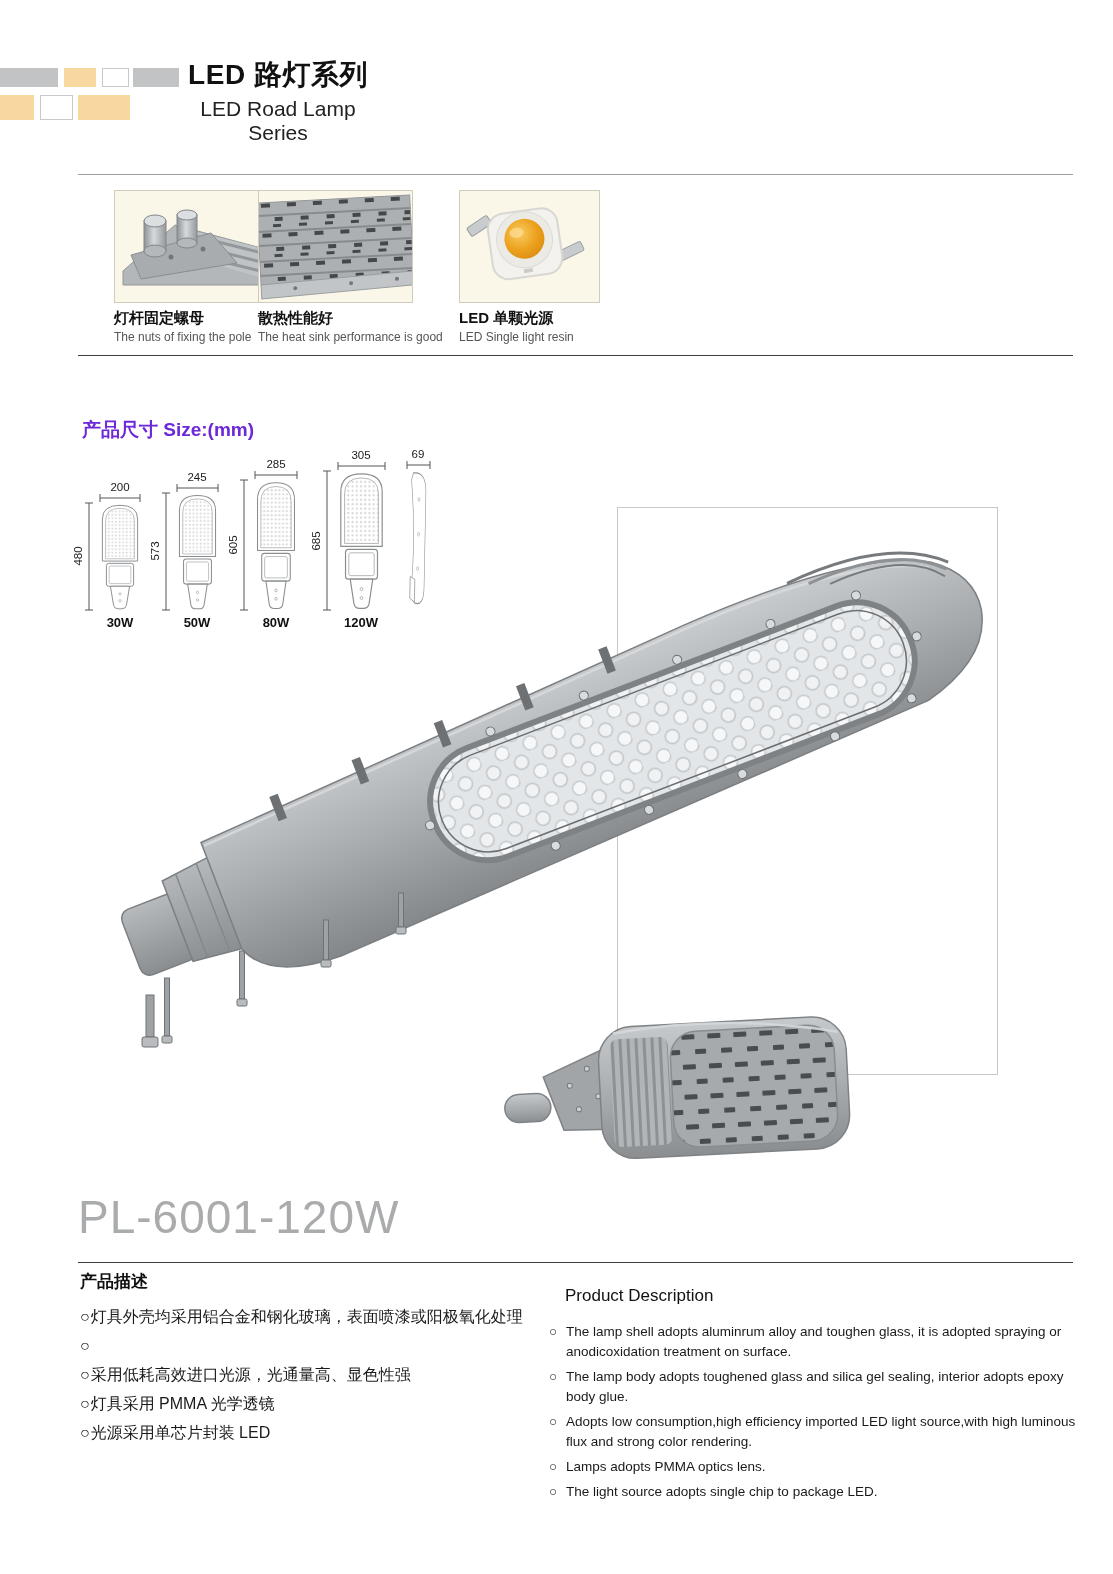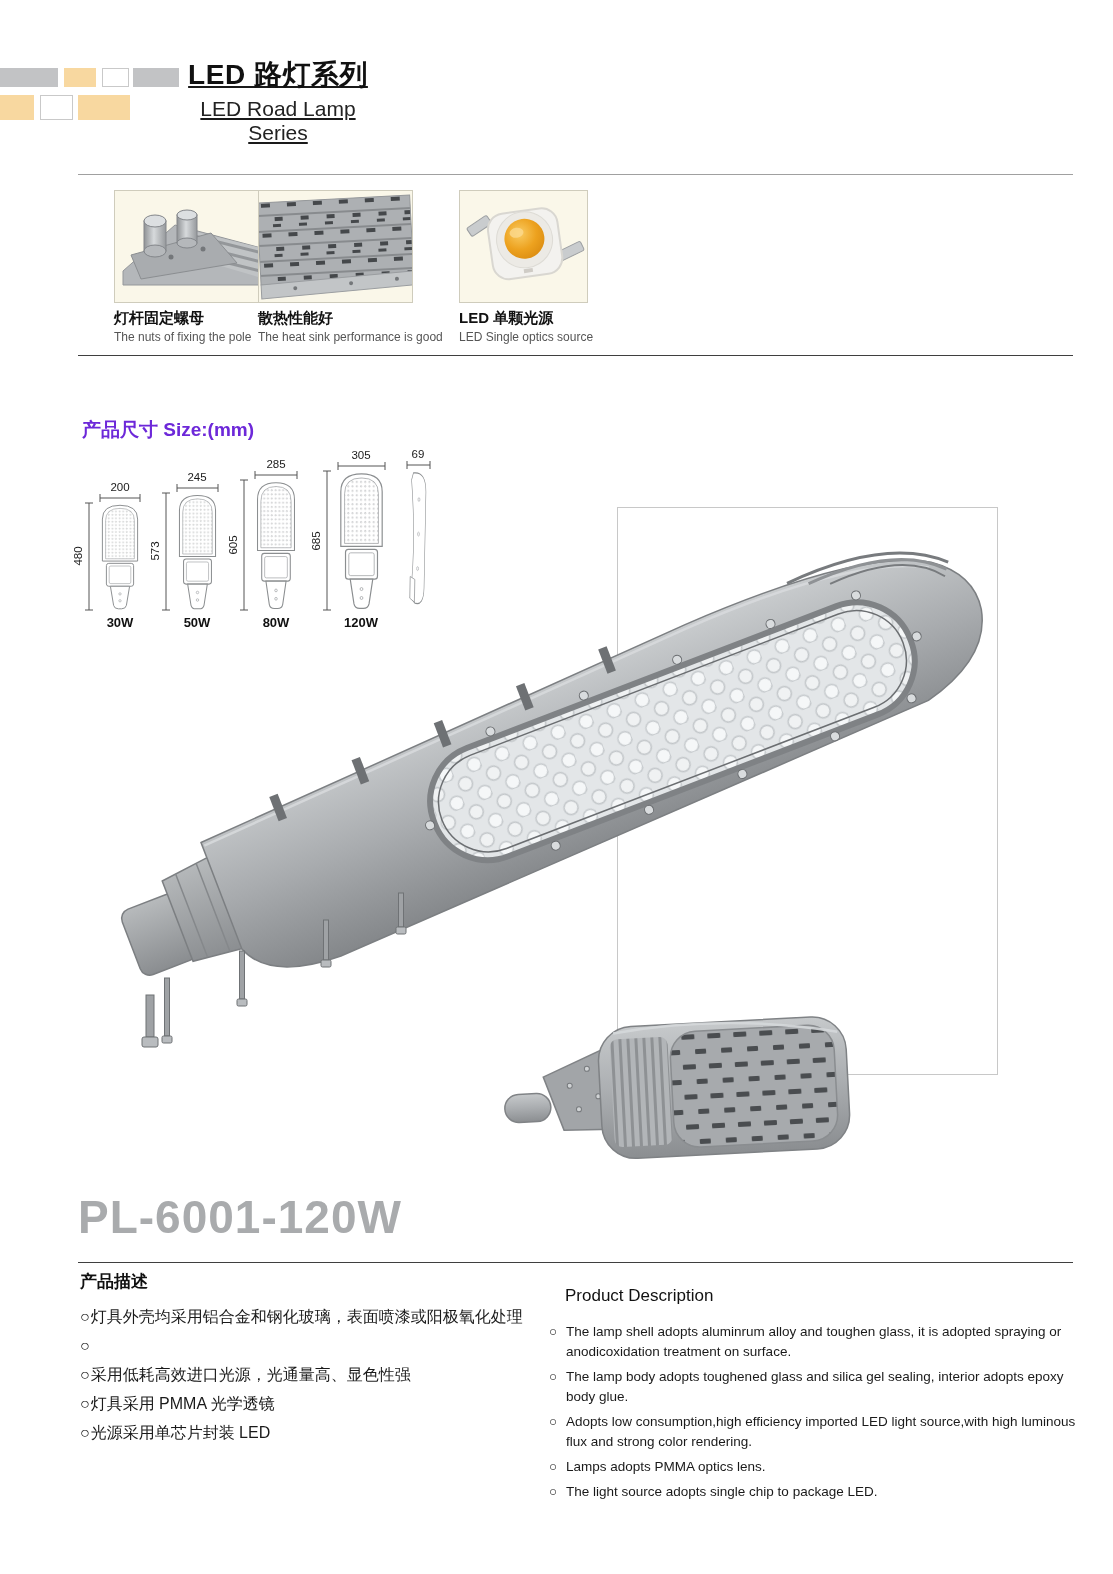--- a/index.html
+++ b/index.html
@@ -20,7 +20,7 @@
   .sq6{left:40px;top:95px;width:33px;height:25px;}
   .sq7{left:78px;top:95px;width:52px;height:25px;}
 
-  .title-block{left:168px;top:56px;width:220px;text-align:center;text-decoration:underline;}
+  .title-block{left:168px;top:56px;width:220px;text-align:center;}
   .title-block h1{margin:0;font-size:28px;font-weight:bold;letter-spacing:.5px;color:#111;}
   .subtitle{margin-top:3px;font-size:21px;color:#222;}
 

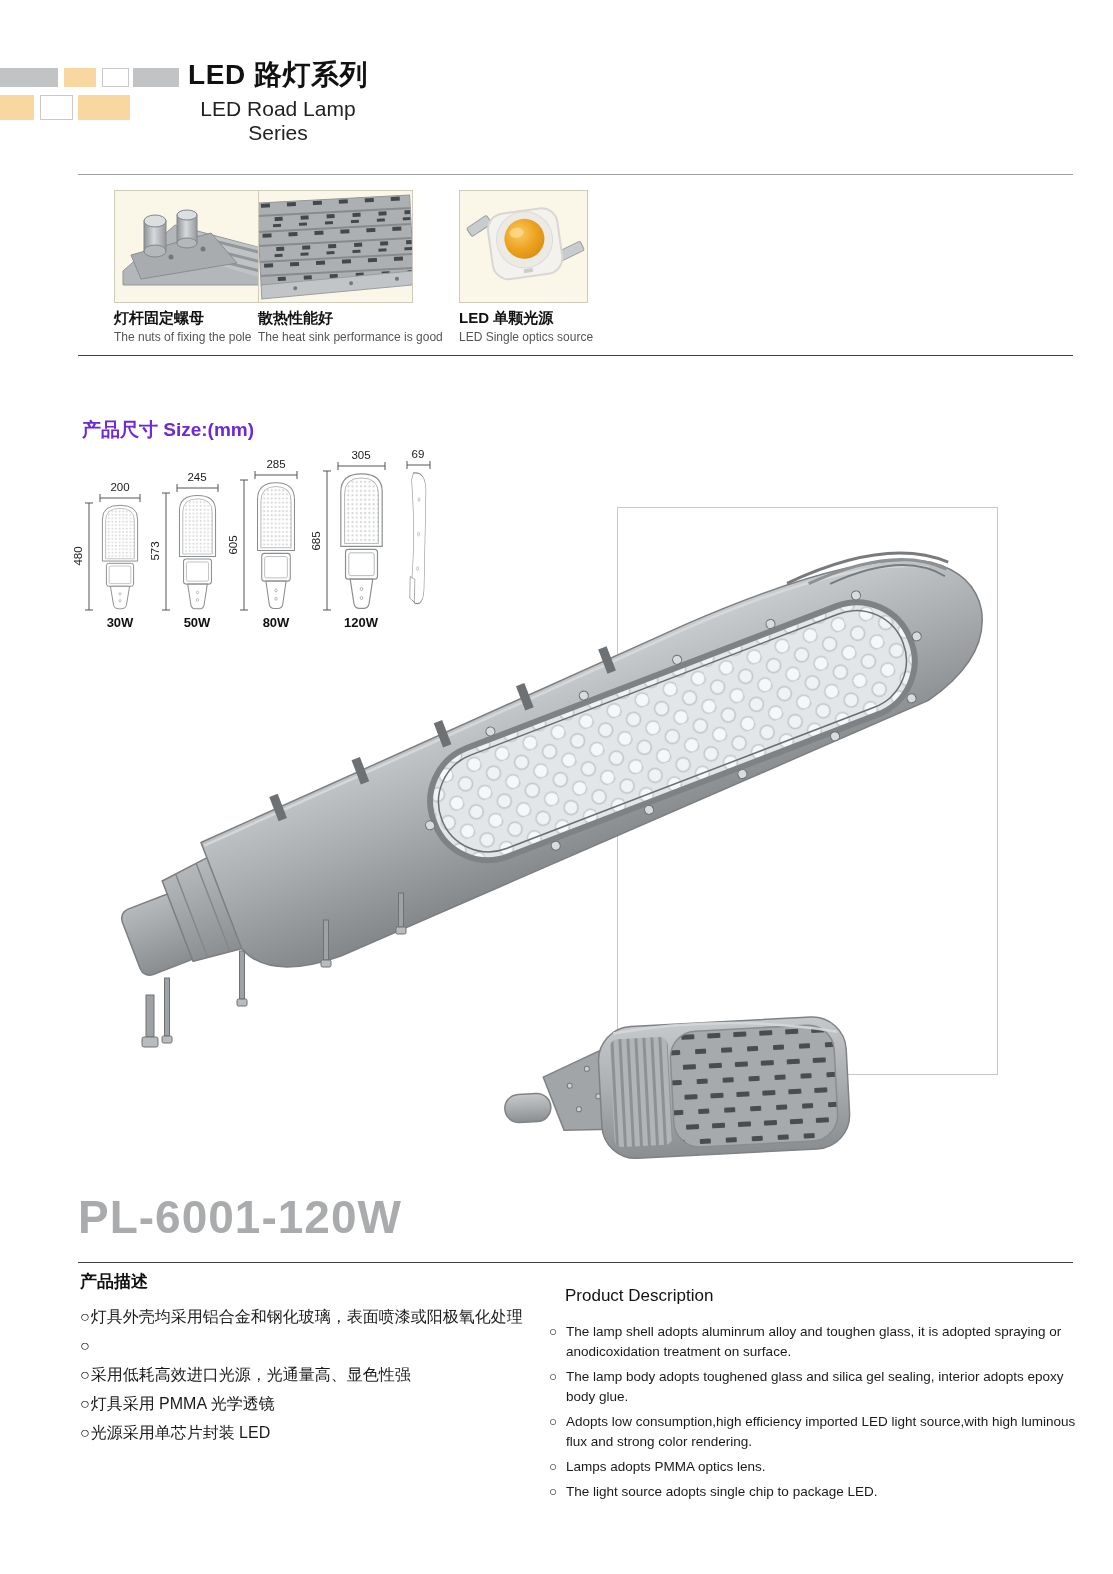--- a/index.html
+++ b/index.html
@@ -33,7 +33,7 @@
   .feature{position:absolute;top:190px;}
   .f1{left:82px;width:156px;padding-left:32px;}
   .f2{left:258px;width:155px;}
-  .f3{left:459px;width:129px;}
+  .f3{left:459px;width:141px;}
   .photo-box{width:100%;height:113px;background:#faf7e9;border:1px solid #cfccbc;box-sizing:border-box;overflow:hidden;}
   .cap-cn{margin-top:6px;font-size:15px;font-weight:bold;color:#111;white-space:nowrap;}
   .cap-en{margin-top:2px;font-size:12px;color:#555;white-space:nowrap;}

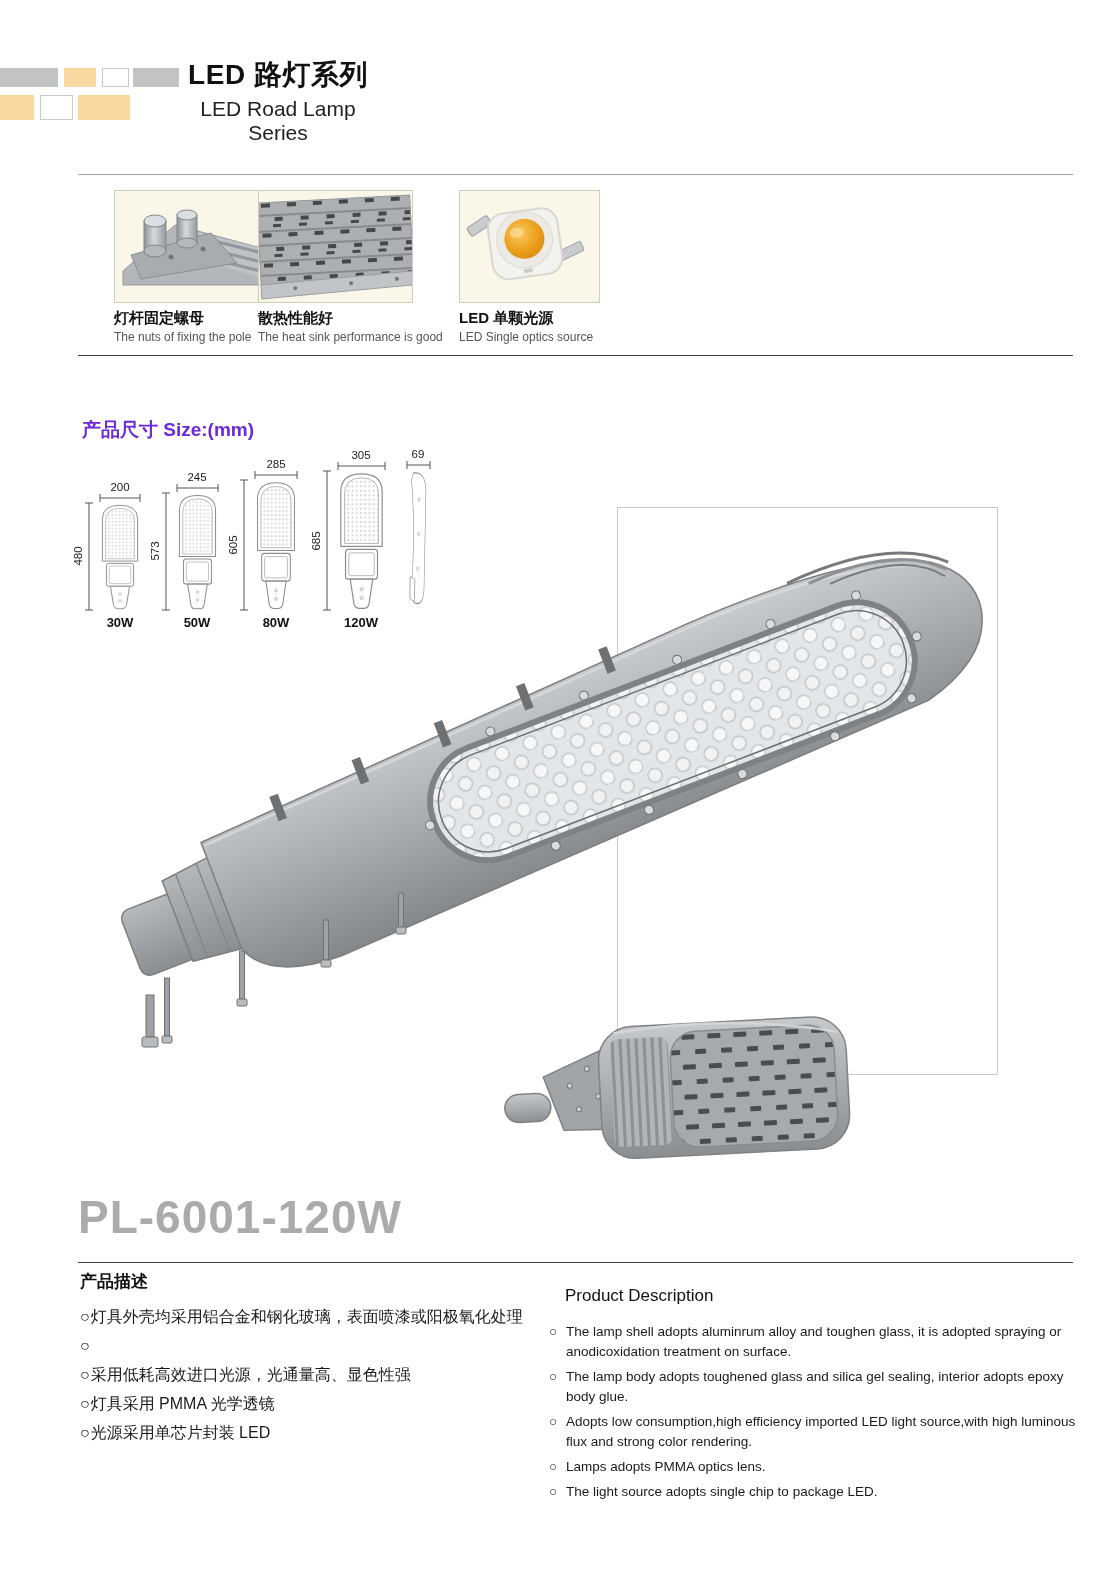--- a/index.html
+++ b/index.html
@@ -164,7 +164,7 @@
       </svg>
     </div>
     <div class="cap-cn">LED 单颗光源</div>
-    <div class="cap-en">LED Single optics source</div>
+    <div class="cap-en">LED Single light resin</div>
   </div>
 
   <div class="abs rule rule-mid"></div>

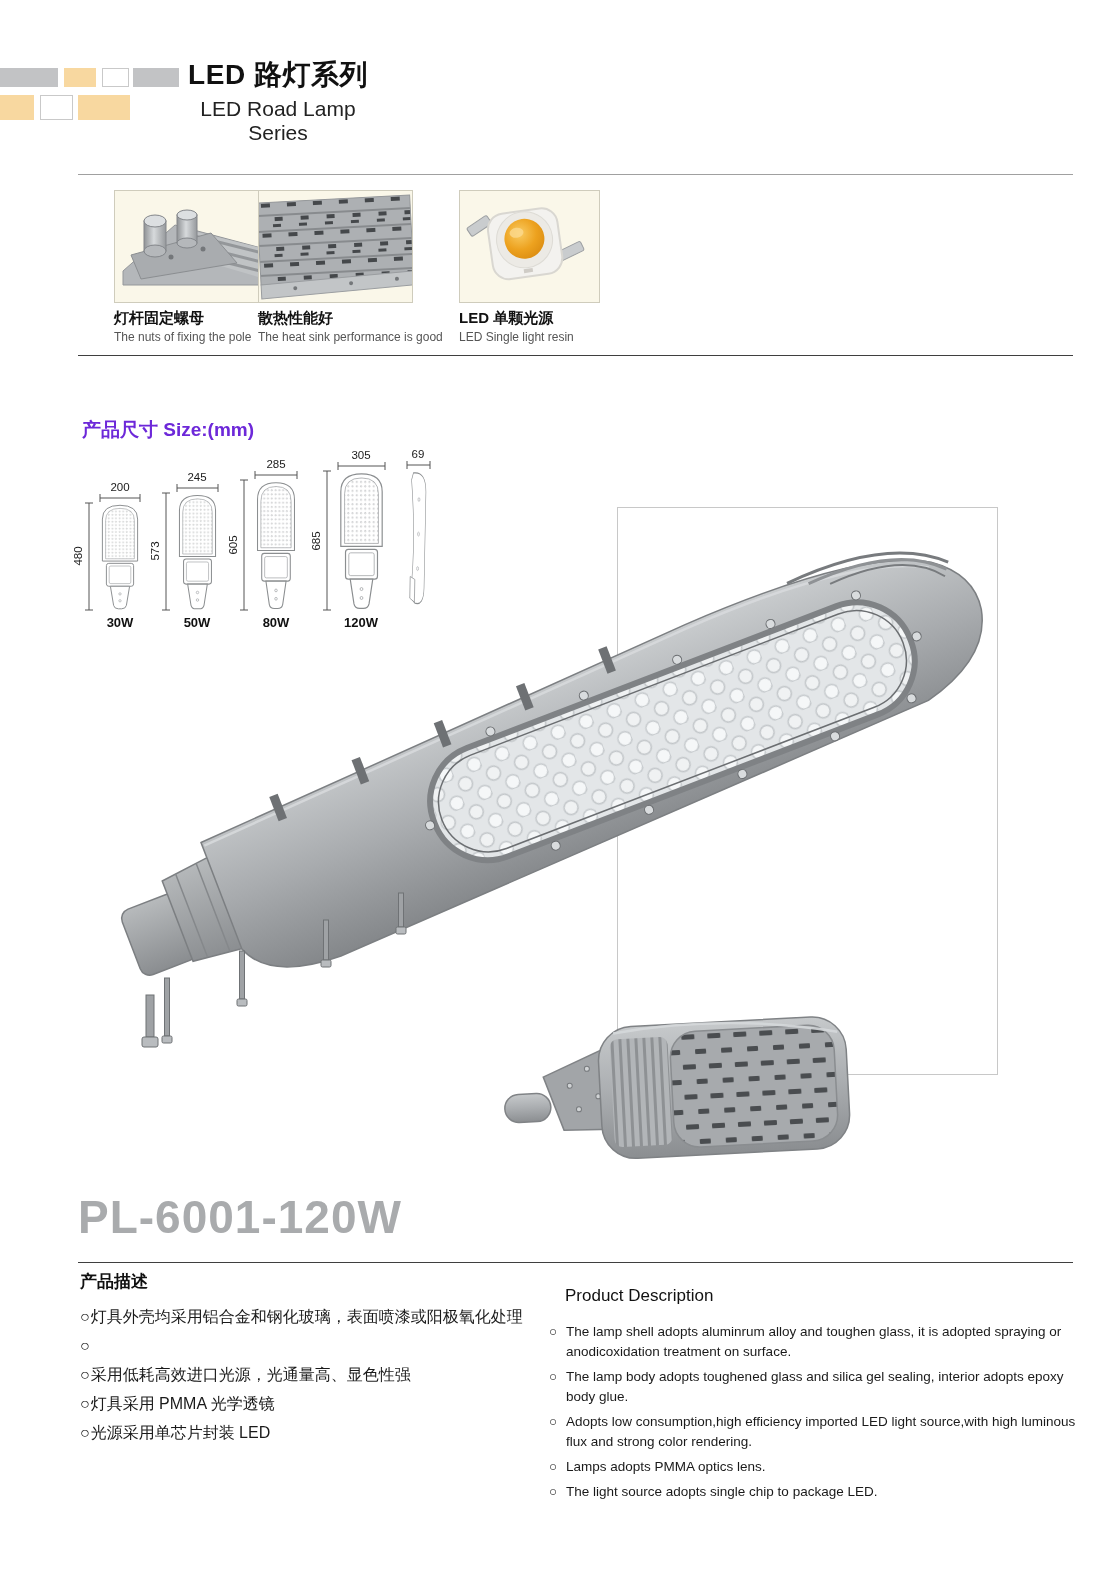--- a/index.html
+++ b/index.html
@@ -45,7 +45,7 @@
   .main-photo{left:90px;top:545px;}
   .rear-photo{left:500px;top:1000px;}
 
-  .model-number{left:78px;top:1192px;font-size:46px;font-weight:bold;color:#a9abad;letter-spacing:1px;line-height:1.1;}
+  .model-number{left:78px;top:1192px;font-size:46px;font-weight:normal;color:#a9abad;letter-spacing:1px;line-height:1.1;}
 
   .desc-col{position:absolute;top:1270px;}
   .desc-cn{left:80px;width:468px;}

